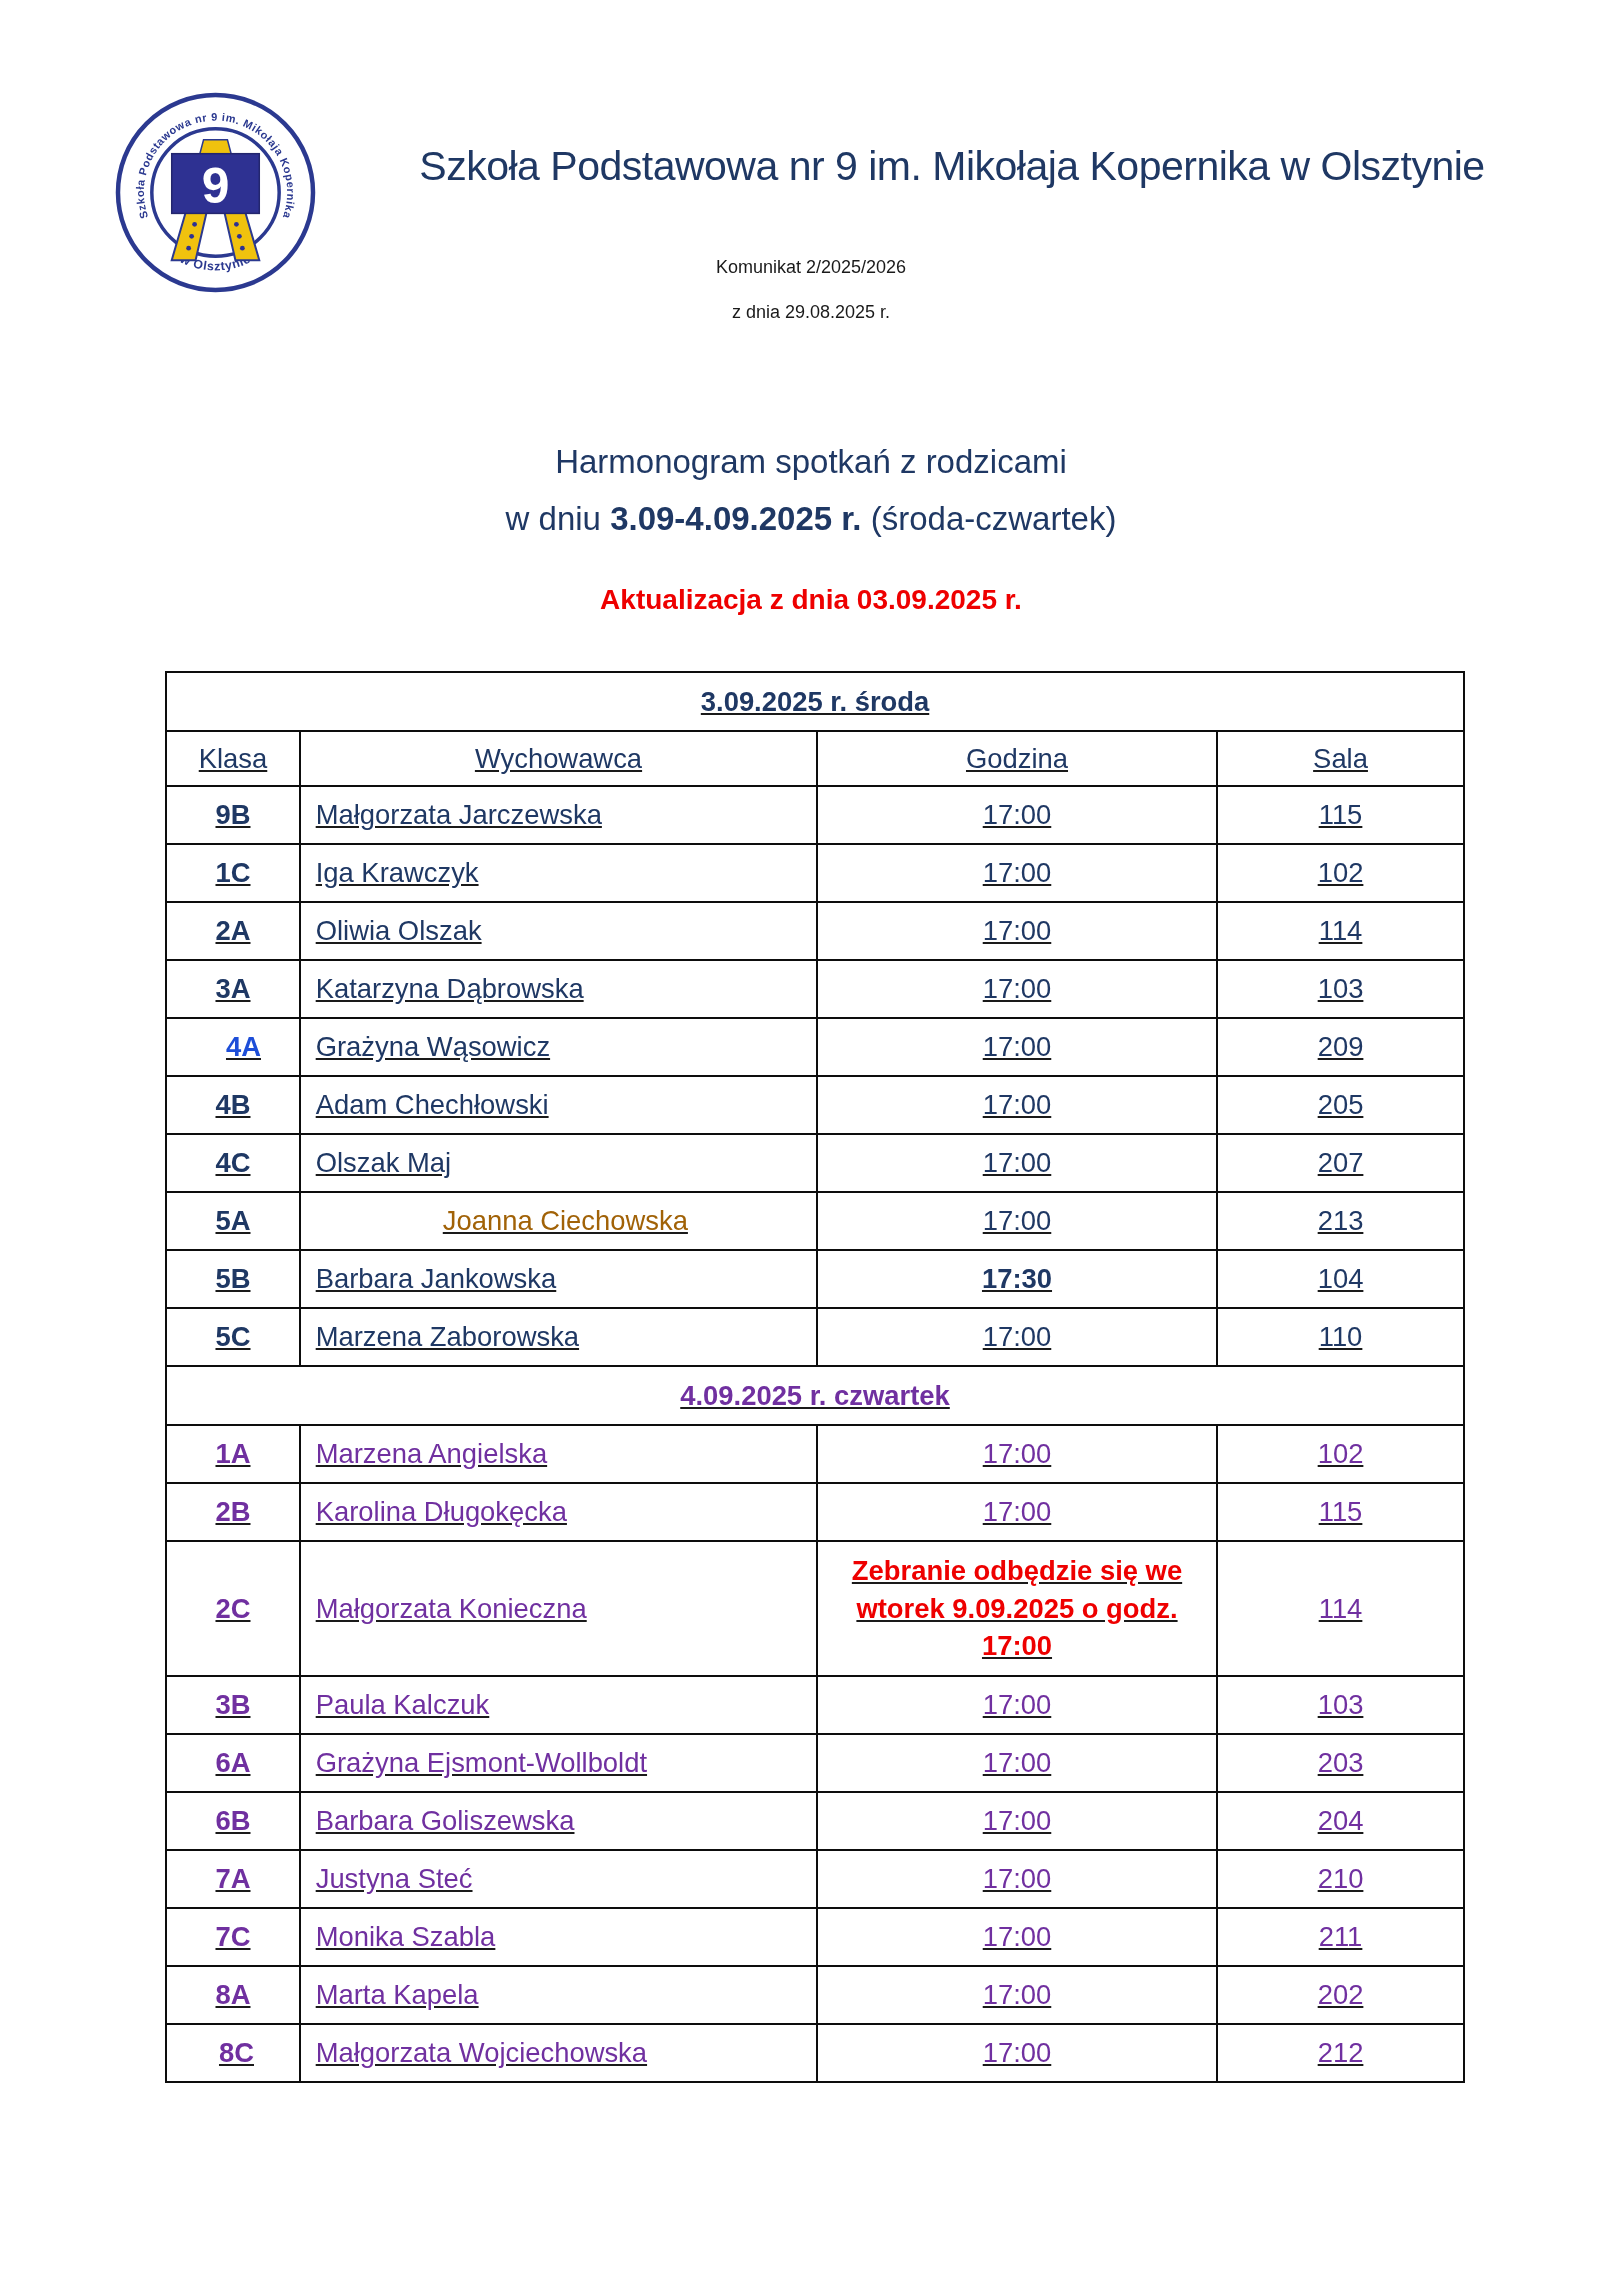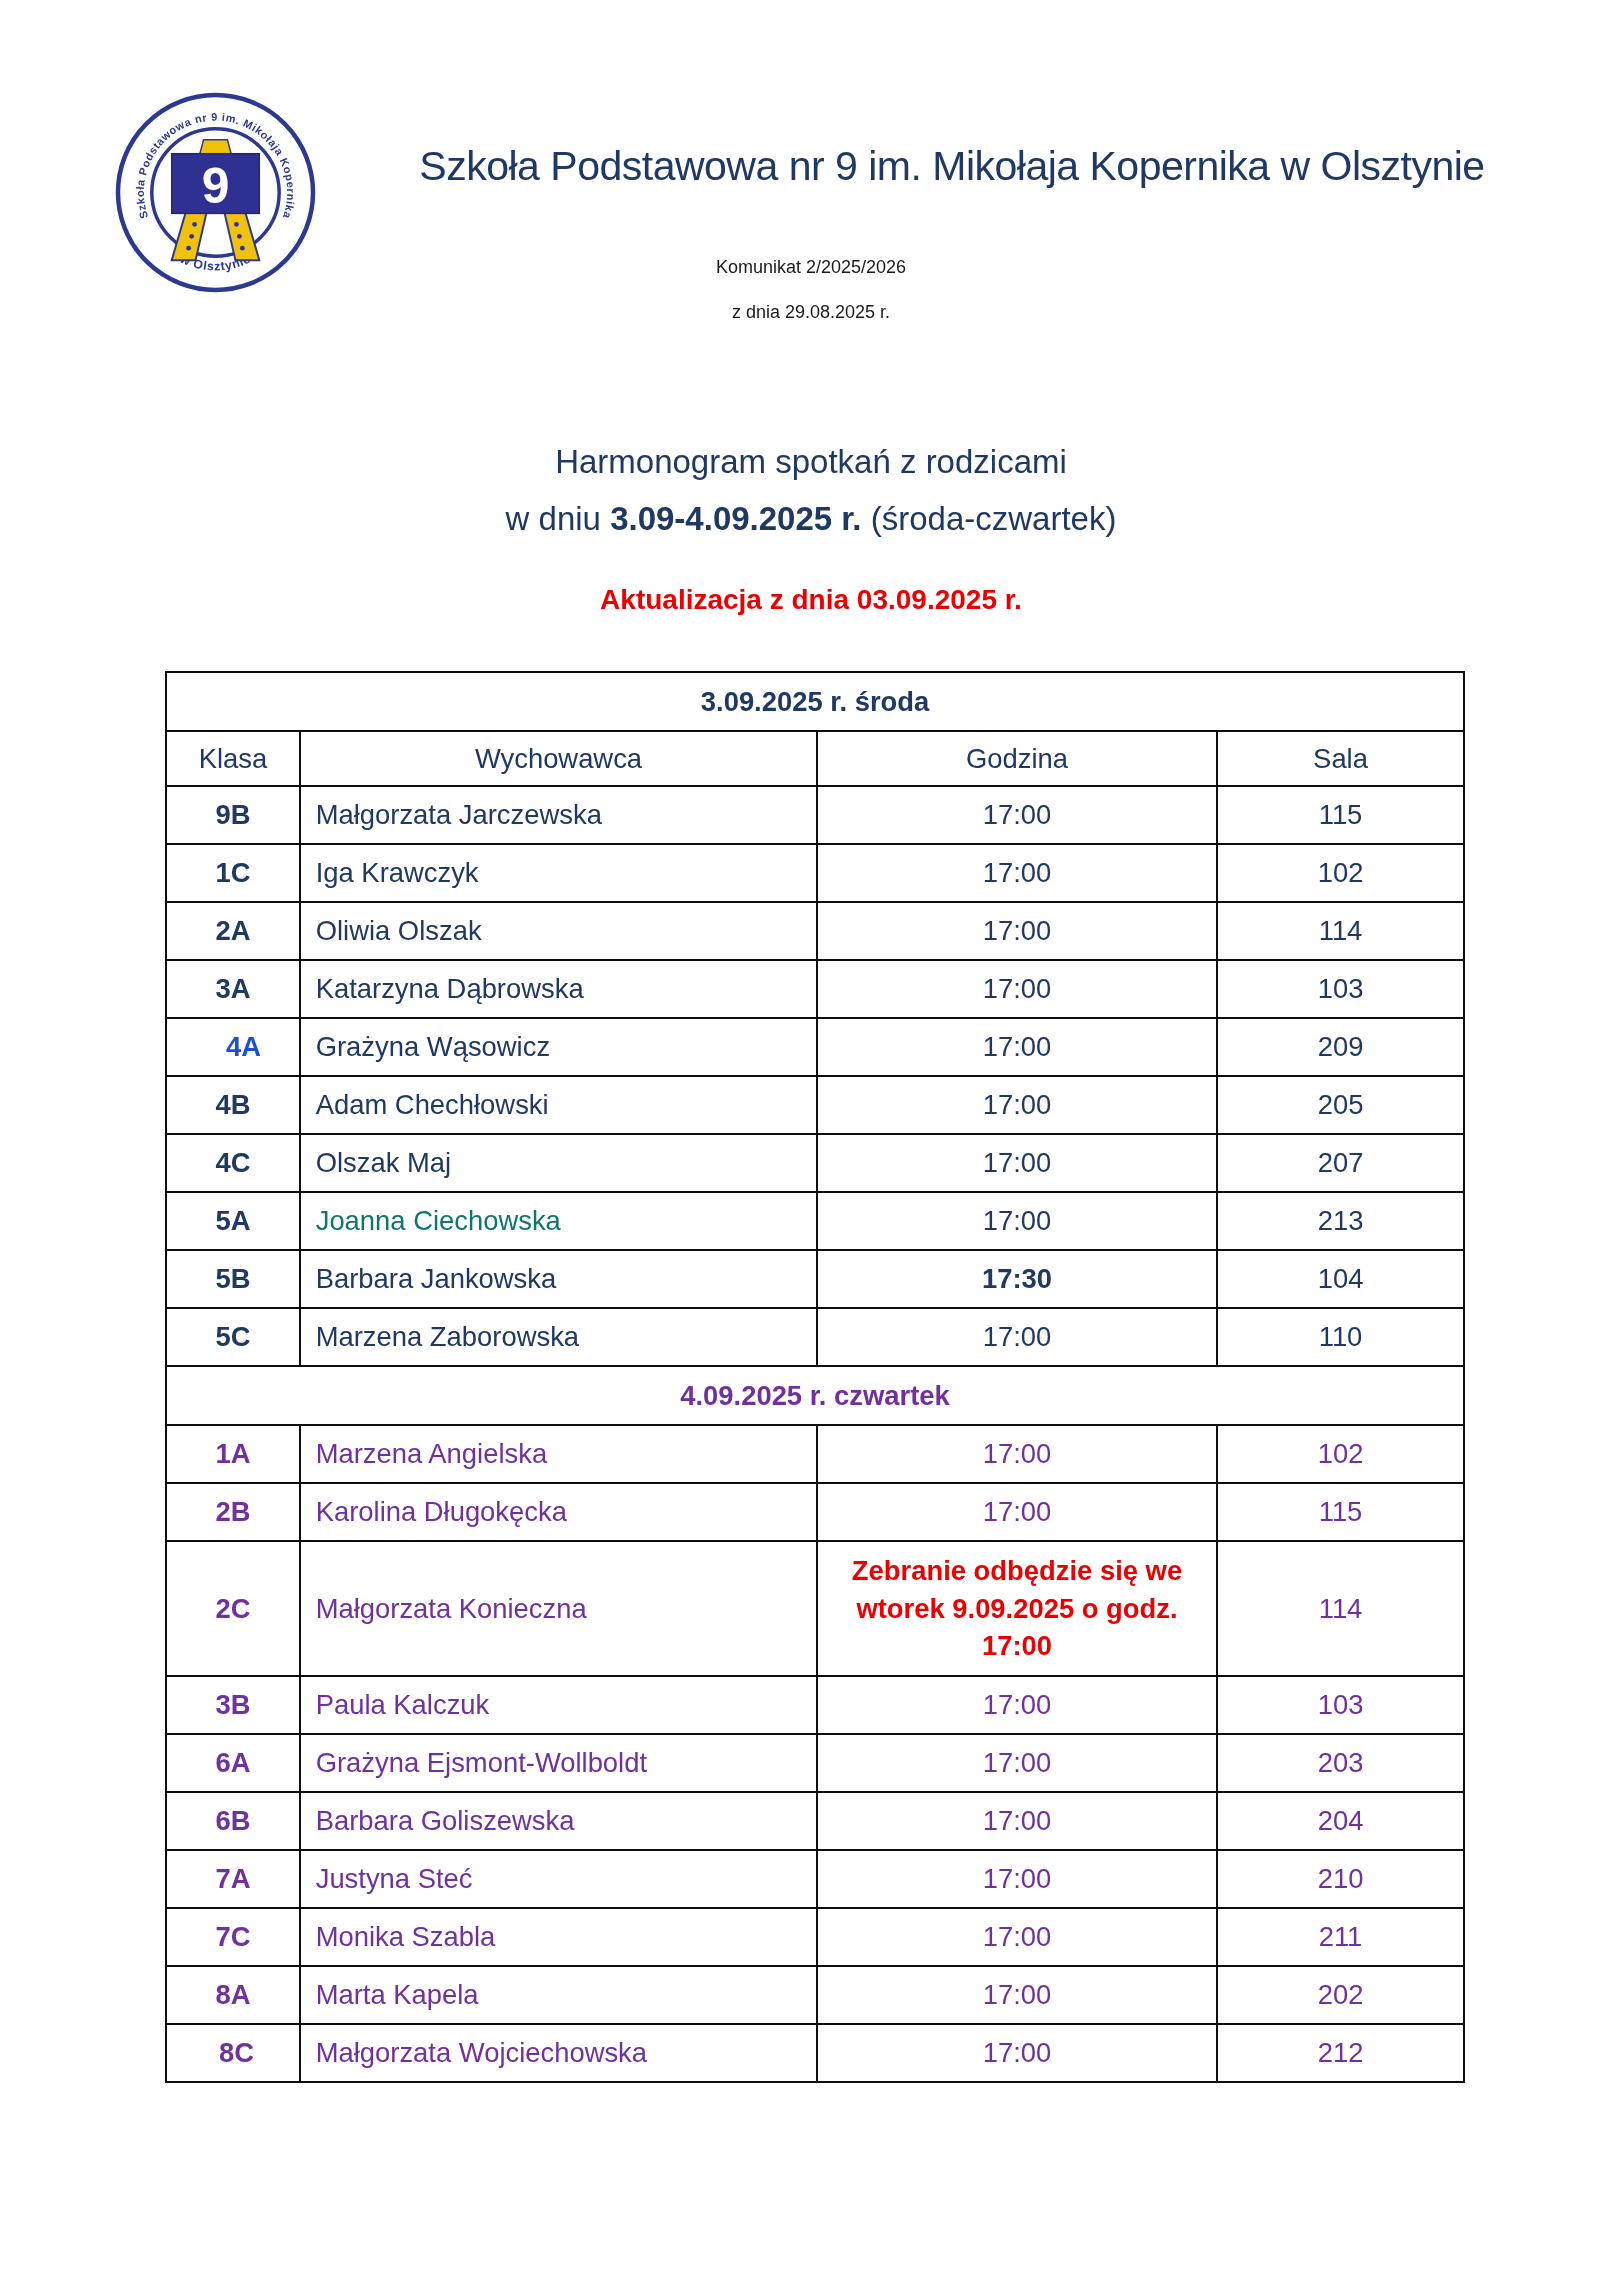--- a/index.html
+++ b/index.html
@@ -39,7 +39,7 @@
     color:#ee0000; font-size:28px; font-weight:700;
   }
   
-  .table-wrap { margin:55px 0 8px 165px; }
+  .table-wrap { margin:55px 0 8px 165px;text-decoration:underline; }
   table.schedule {
     border-collapse:collapse; table-layout:fixed;
     width:1298px;

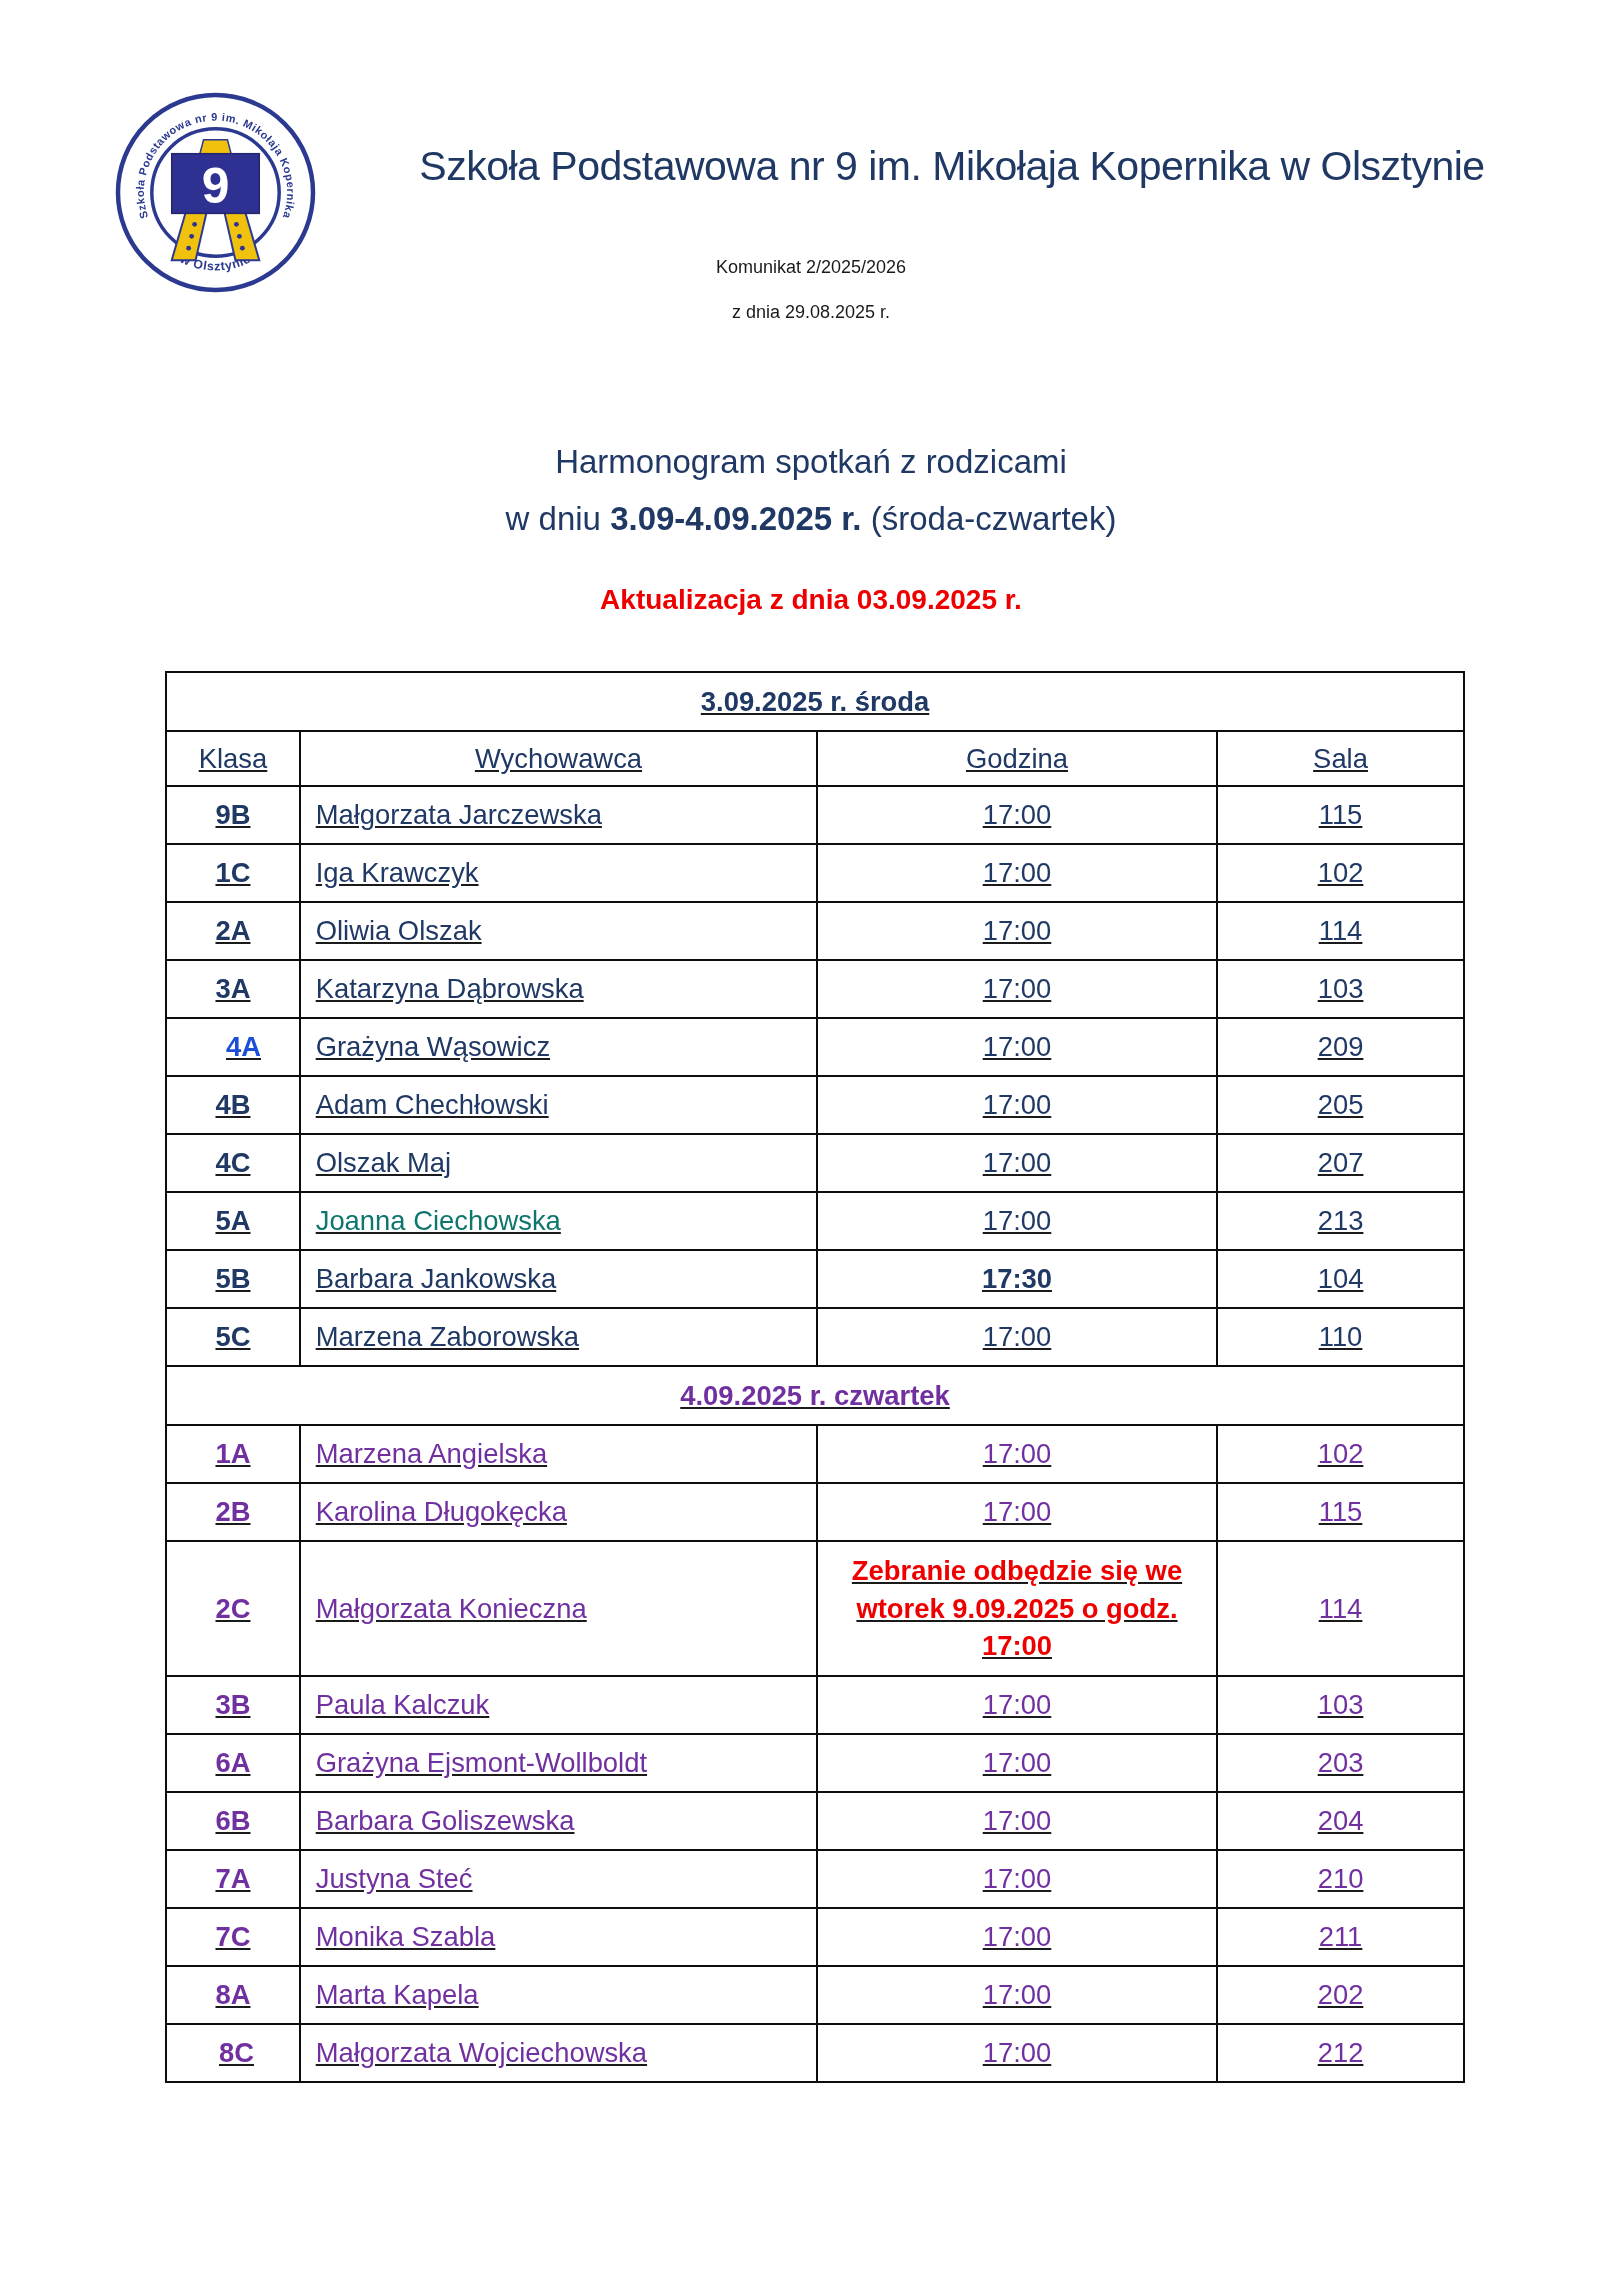--- a/index.html
+++ b/index.html
@@ -183,7 +183,7 @@
           </tr>
           <tr>
             <td class="cell klasa" style="color: rgb(31, 56, 100);">5A</td>
-            <td class="cell teacher" style="color: #0f766e;">Joanna Ciechowska</td>
+            <td class="cell teacher" style="color: #a16207; text-align: center;">Joanna Ciechowska</td>
             <td class="cell time" style="color: rgb(31, 56, 100);">17:00</td>
             <td class="cell room" style="color: rgb(31, 56, 100);">213</td>
           </tr>

